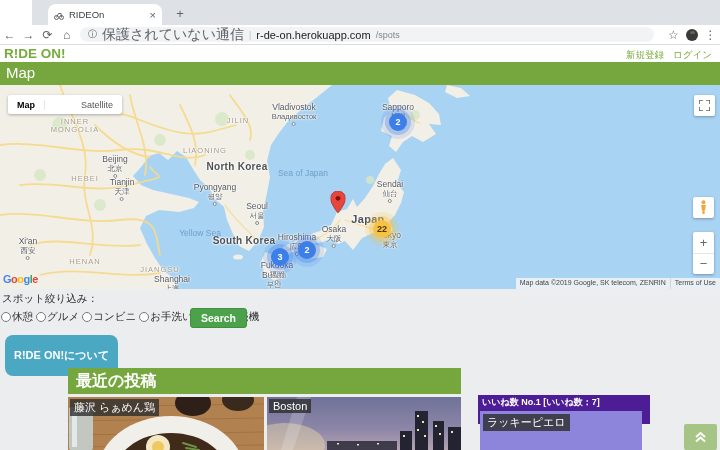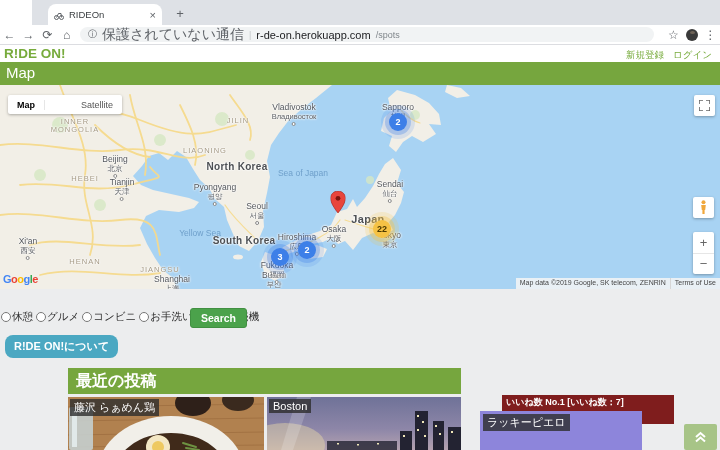--- a/index.html
+++ b/index.html
@@ -332,6 +332,7 @@
 
   <div class="pagebg"></div>
 
+  <div class="filter-title">スポット絞り込み：</div>
   <div class="filter-row" id="filterRow">
       <label>
         <input type="radio" name="spotcat" style="">

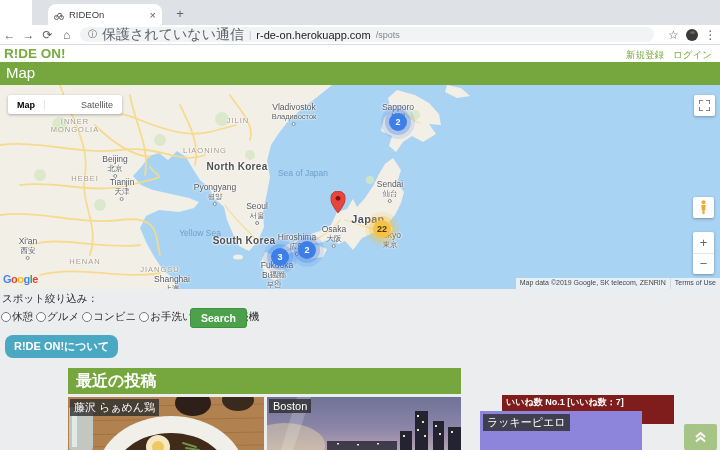--- a/index.html
+++ b/index.html
@@ -77,7 +77,7 @@
   .search-btn { position:absolute; left:190px; top:308px; background:#4ba24b; border:1px solid #419041; color:#fff;
                 font-size:10.5px; font-weight:bold; padding:3px 10px; border-radius:3px; cursor:pointer; z-index:2; }
   .about-btn { position:absolute; left:5px; top:335px; background:#4ba8c2; border:none; color:#fff;
-               font-size:11px; font-weight:bold; padding:4px 9px; border-radius:8px; cursor:pointer; z-index:2; }
+               font-size:11px; font-weight:bold; padding:13px 9px; border-radius:8px; cursor:pointer; z-index:2; }
 
   .sec-header { position:absolute; background:#76a63e; color:#fff; font-weight:bold; z-index:2; }
   .recent-header { left:68px; top:368px; width:393px; height:26px; font-size:16px; padding:3px 0 0 8px; }

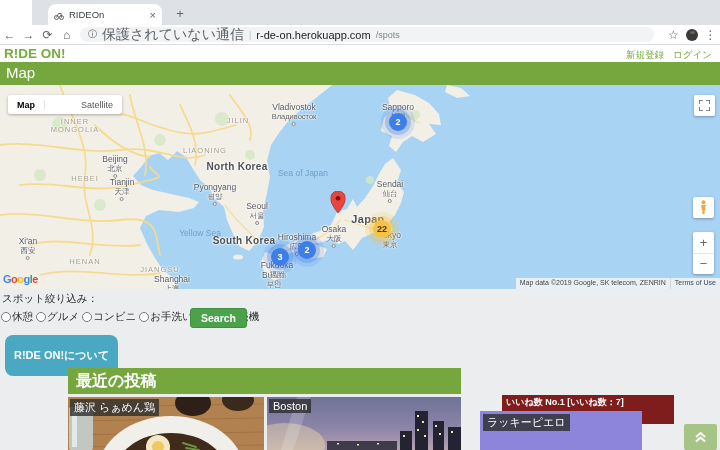--- a/index.html
+++ b/index.html
@@ -82,8 +82,8 @@
   .sec-header { position:absolute; background:#76a63e; color:#fff; font-weight:bold; z-index:2; }
   .recent-header { left:68px; top:368px; width:393px; height:26px; font-size:16px; padding:3px 0 0 8px; }
   .likes-header { left:478px; top:368px; width:229px; height:24px; font-size:16px; padding:2px 0 0 6px; }
-  .rank-bar { position:absolute; left:478px; top:395px; width:172px; height:29px; background:#7f1d1d;
-              color:#fff; font-size:9px; font-weight:bold; padding:1px 0 0 4px; z-index:2;margin-left:24px; }
+  .rank-bar { position:absolute; left:478px; top:395px; width:172px; height:29px; background:#4c1d95;
+              color:#fff; font-size:9px; font-weight:bold; padding:1px 0 0 4px; z-index:2; }
   .card { position:absolute; top:397px; height:53px; overflow:hidden; z-index:2; cursor:pointer; background:#777; }
   .card1 { left:68px; width:196px; }
   .card2 { left:267px; width:194px; }

